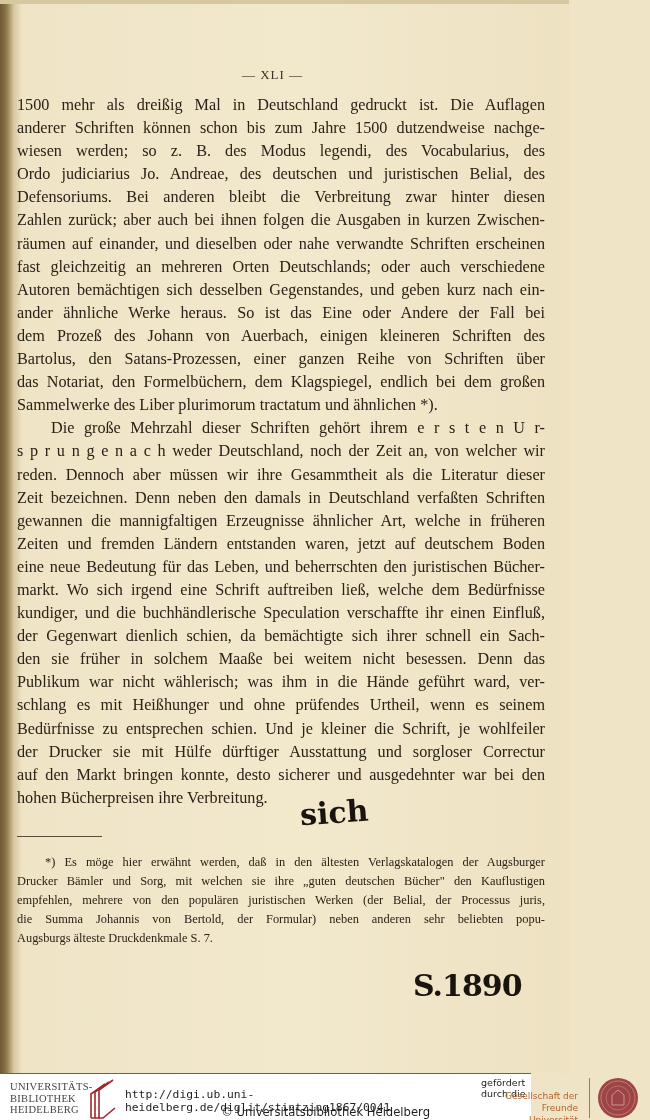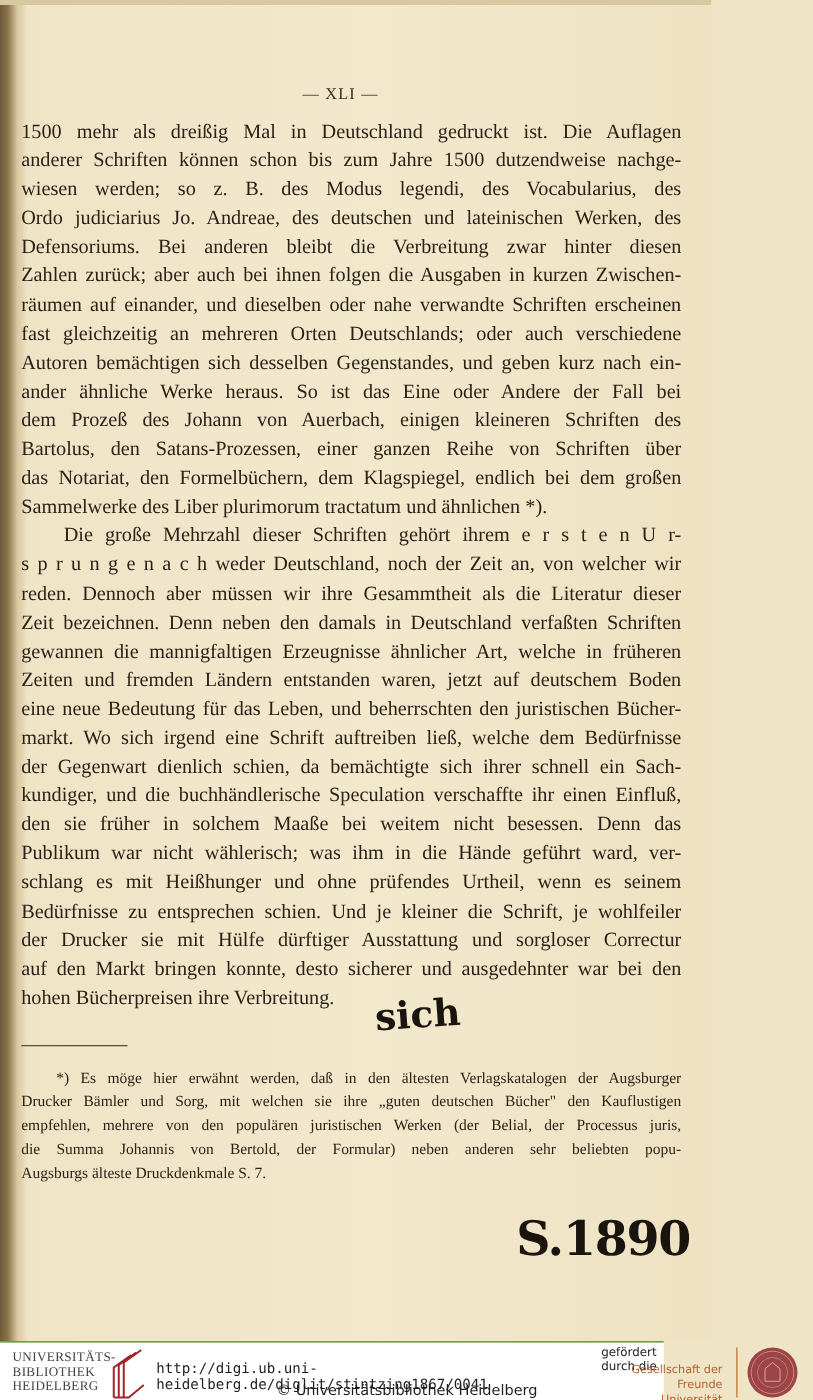--- a/index.html
+++ b/index.html
@@ -95,7 +95,7 @@
       <div class="line">1500 mehr als dreißig Mal in Deutschland gedruckt ist.  Die Auflagen</div>
       <div class="line">anderer Schriften können schon bis zum Jahre 1500 dutzendweise nachge-</div>
       <div class="line">wiesen werden; so z. B. des Modus legendi, des Vocabularius, des</div>
-      <div class="line">Ordo judiciarius Jo. Andreae, des deutschen und lateinischen Werken, des</div>
+      <div class="line">Ordo judiciarius Jo. Andreae, des deutschen und juristischen Belial, des</div>
       <div class="line">Defensoriums.   Bei anderen bleibt die Verbreitung zwar hinter diesen</div>
       <div class="line">Zahlen zurück; aber auch bei ihnen folgen die Ausgaben in kurzen Zwischen-</div>
       <div class="line">räumen auf einander, und dieselben oder nahe verwandte Schriften erscheinen</div>

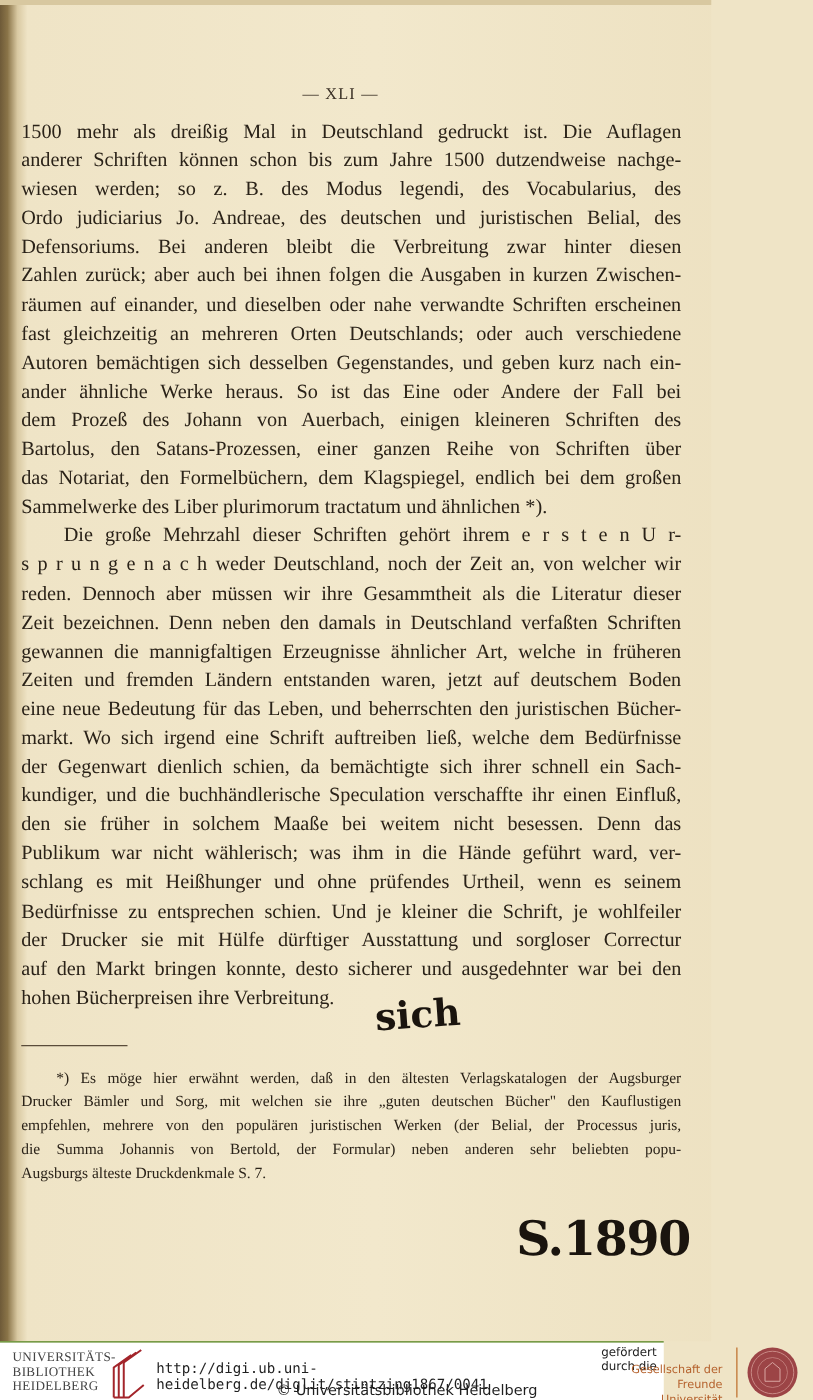--- a/index.html
+++ b/index.html
@@ -114,8 +114,8 @@
       <div class="line">Zeiten und fremden Ländern entstanden waren, jetzt auf deutschem Boden</div>
       <div class="line">eine neue Bedeutung für das Leben, und beherrschten den juristischen Bücher-</div>
       <div class="line">markt.   Wo sich irgend eine Schrift auftreiben ließ, welche dem Bedürfnisse</div>
+      <div class="line">kundiger, und die buchhändlerische Speculation verschaffte ihr einen Einfluß,</div>
       <div class="line">der Gegenwart dienlich schien, da bemächtigte sich ihrer schnell ein Sach-</div>
-      <div class="line">kundiger, und die buchhändlerische Speculation verschaffte ihr einen Einfluß,</div>
       <div class="line">den sie früher in solchem Maaße bei weitem nicht besessen.   Denn das</div>
       <div class="line">Publikum war nicht wählerisch; was ihm in die Hände geführt ward, ver-</div>
       <div class="line">schlang es mit Heißhunger und ohne prüfendes Urtheil, wenn es seinem</div>

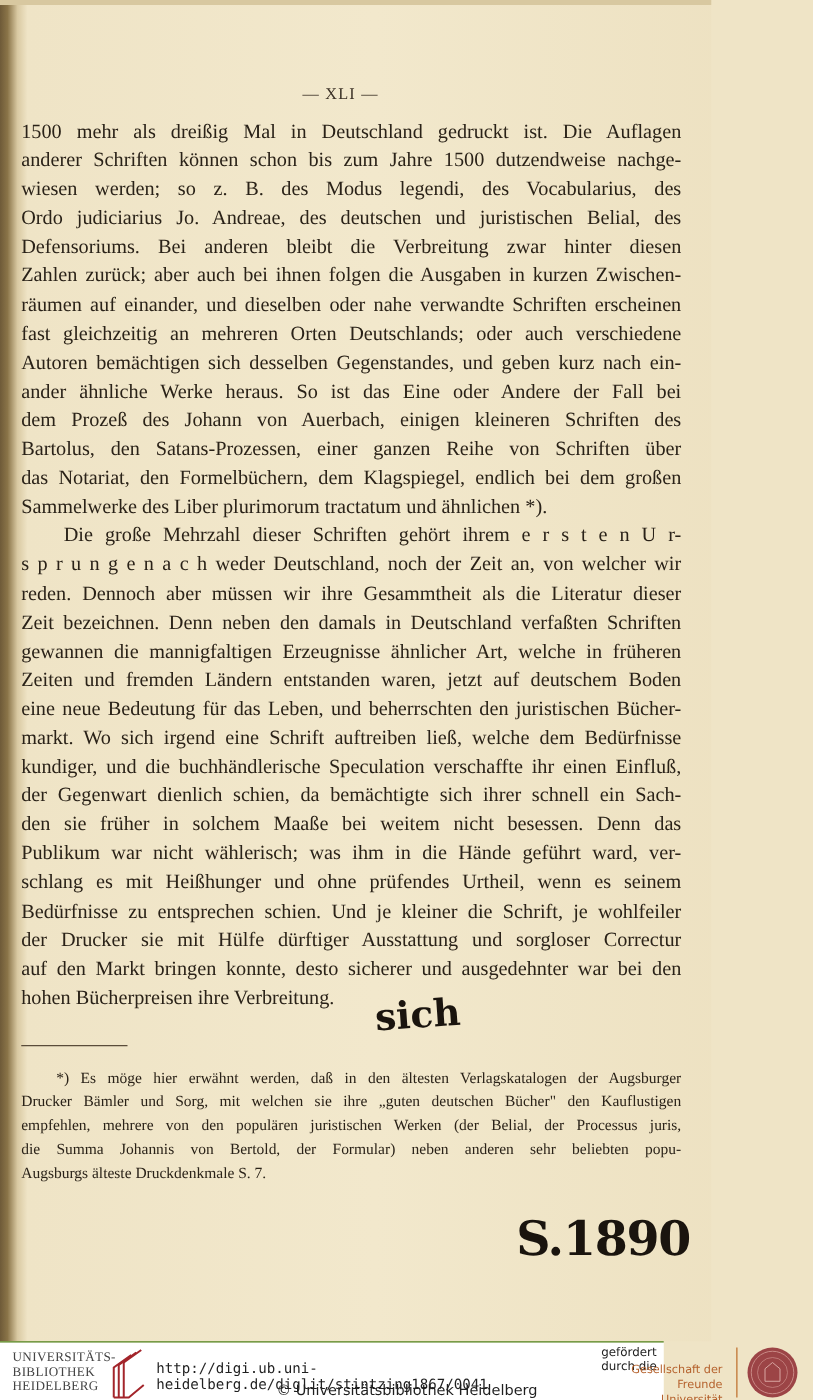--- a/index.html
+++ b/index.html
@@ -52,7 +52,7 @@
   }
   .annotation-ref {
     position: absolute; left: 413px; top: 968px;
-    font-family: "DejaVu Serif", serif; font-weight: bold; font-size: 38px; color: #1a140e;
+    font-family: "DejaVu Serif", serif; font-weight: bold; font-size: 30px; color: #1a140e;
     letter-spacing: -1px;
   }
   .footer {

